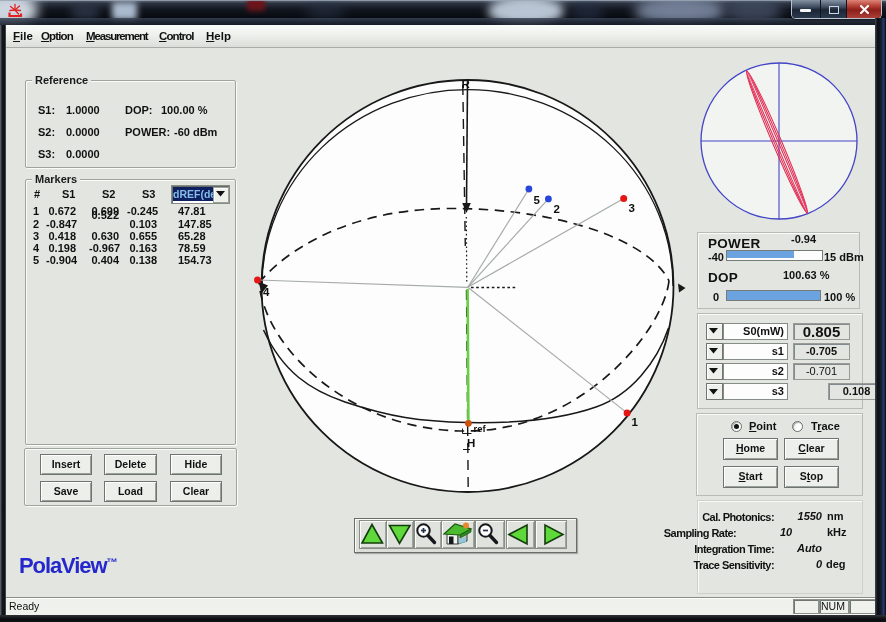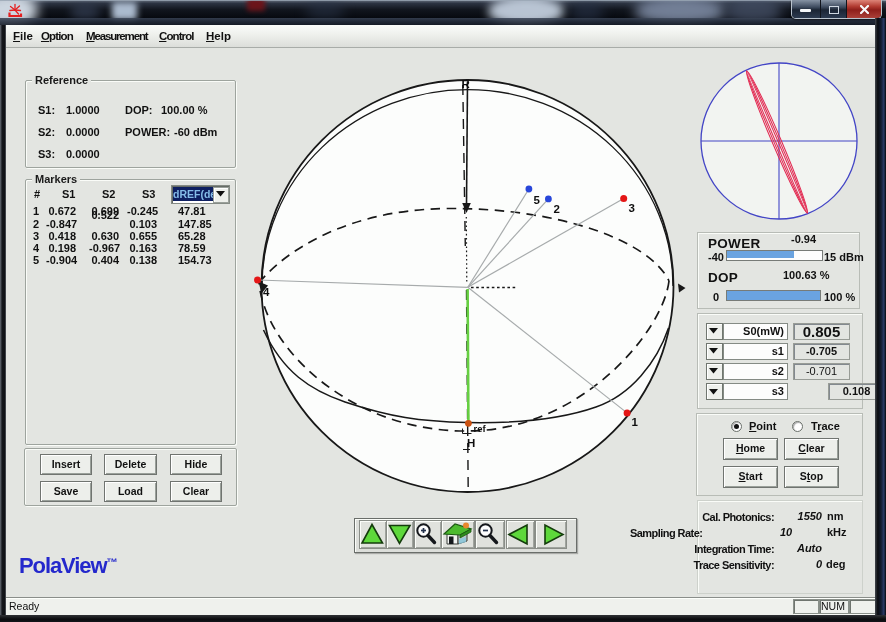--- a/index.html
+++ b/index.html
@@ -291,7 +291,7 @@
 <div class="t" style="left:660px;top:511px;width:114px;text-align:right;letter-spacing:-0.55px">Cal. Photonics:</div>
 <div class="t" style="left:750px;top:510px;width:72px;text-align:right;font-style:italic">1550</div>
 <div class="t" style="left:827px;top:510px">nm</div>
-<div class="t" style="left:630px;top:527px;width:114px;text-align:left;letter-spacing:-0.55px">Sampling Rate:</div>
+<div class="t" style="left:643px;top:527px;width:114px;text-align:center;letter-spacing:-0.55px">Sampling Rate:</div>
 <div class="t" style="left:750px;top:526px;width:72px;text-align:center;font-style:italic">10</div>
 <div class="t" style="left:827px;top:526px">kHz</div>
 <div class="t" style="left:660px;top:543px;width:114px;text-align:right;letter-spacing:-0.55px">Integration Time:</div>

